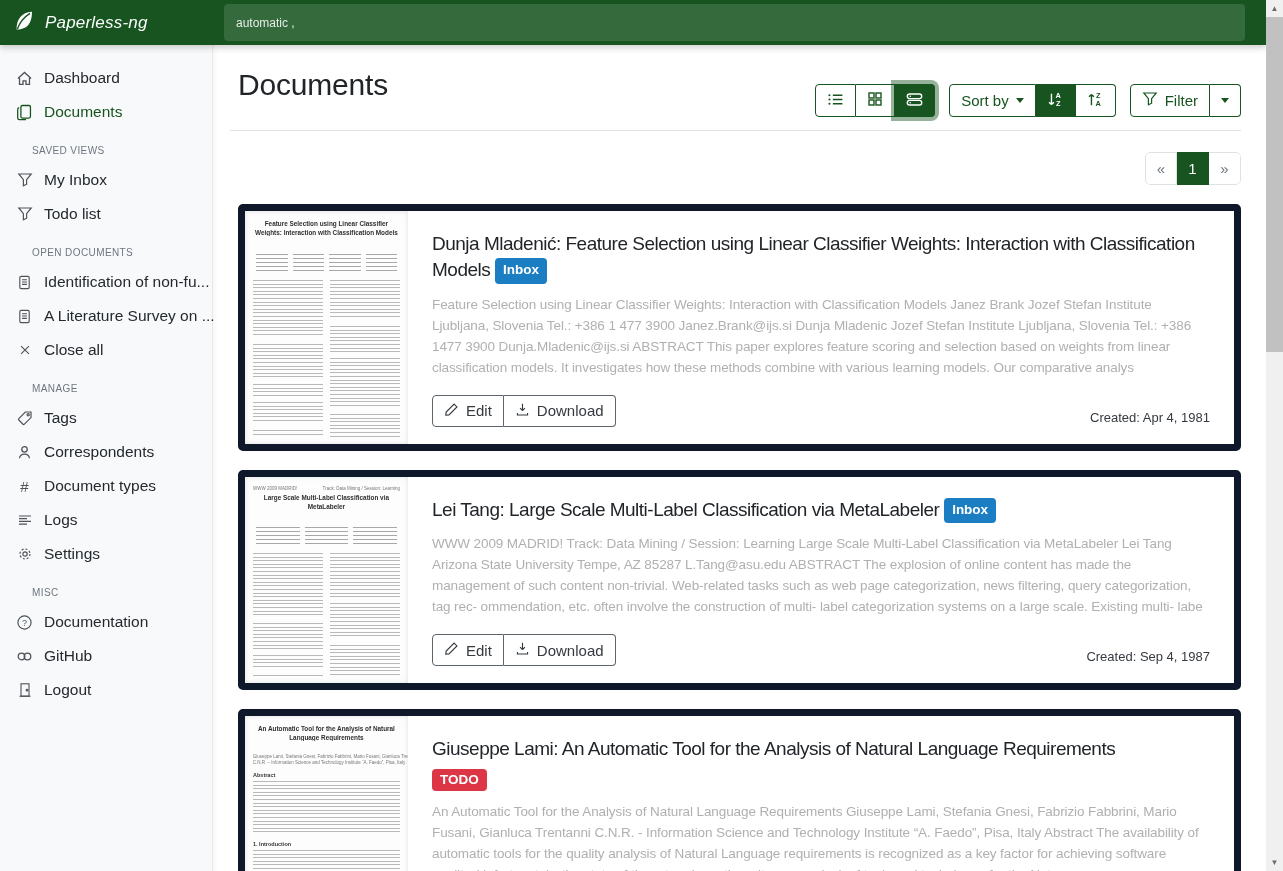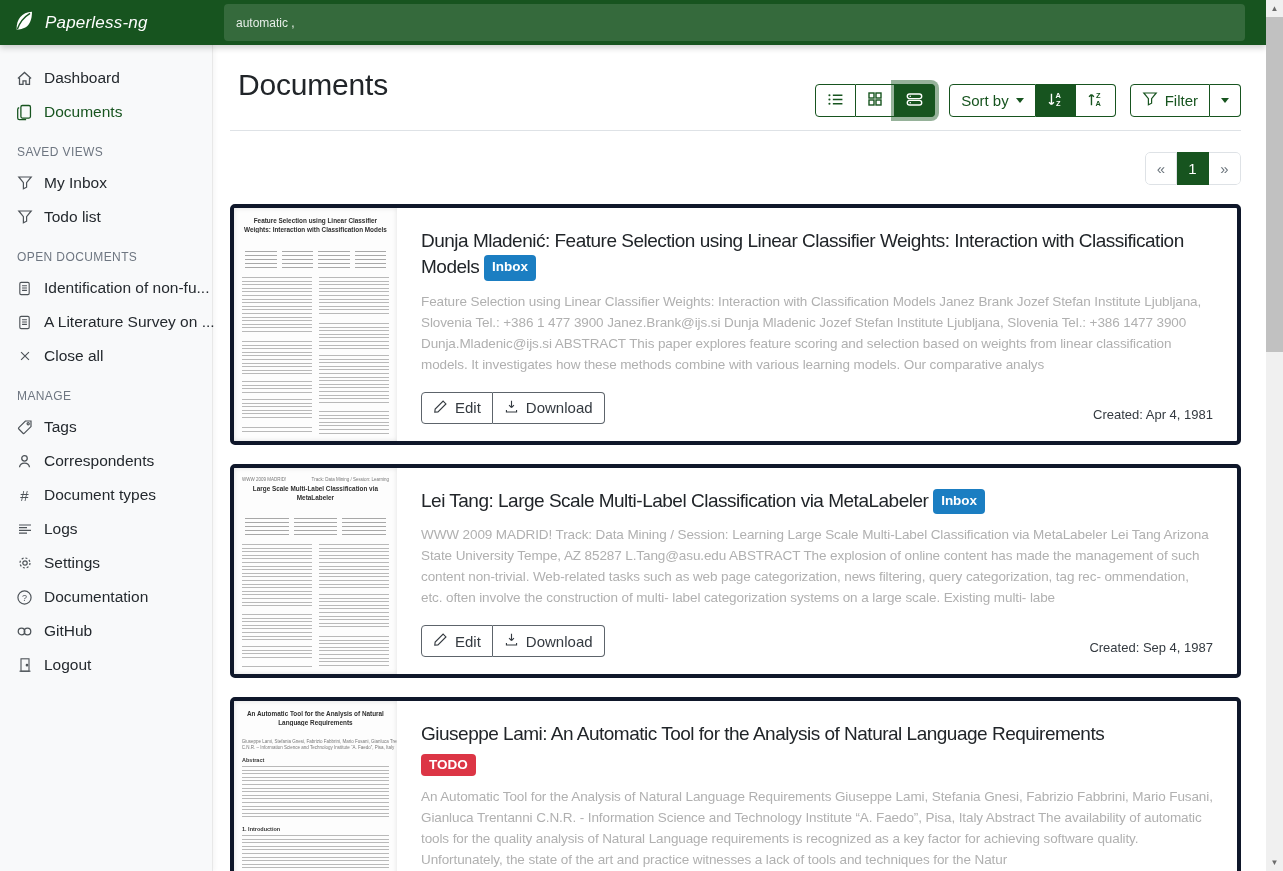--- a/index.html
+++ b/index.html
@@ -29,7 +29,7 @@
   .side-item { display:flex; align-items:center; gap:11px; padding:8px 16px; font-size:15.5px; color:#24292e; cursor:pointer; white-space:nowrap; }
   .side-item .icn { width:17px; height:17px; min-width:17px; color:#4d5358; display:flex; align-items:center; justify-content:center; }
   .side-item.active { color:#17541f; } .side-item.active .icn { color:#17541f; }
-  .side-heading { font-size:12px; color:#6e7681; padding:16px 16px 7px 17px; letter-spacing:.4px; }
+  .side-heading { font-size:10px; color:#6e7681; padding:16px 16px 7px 32px; letter-spacing:.4px; }
   .hash-glyph { font-size:15px; line-height:1; color:inherit; }
 
   

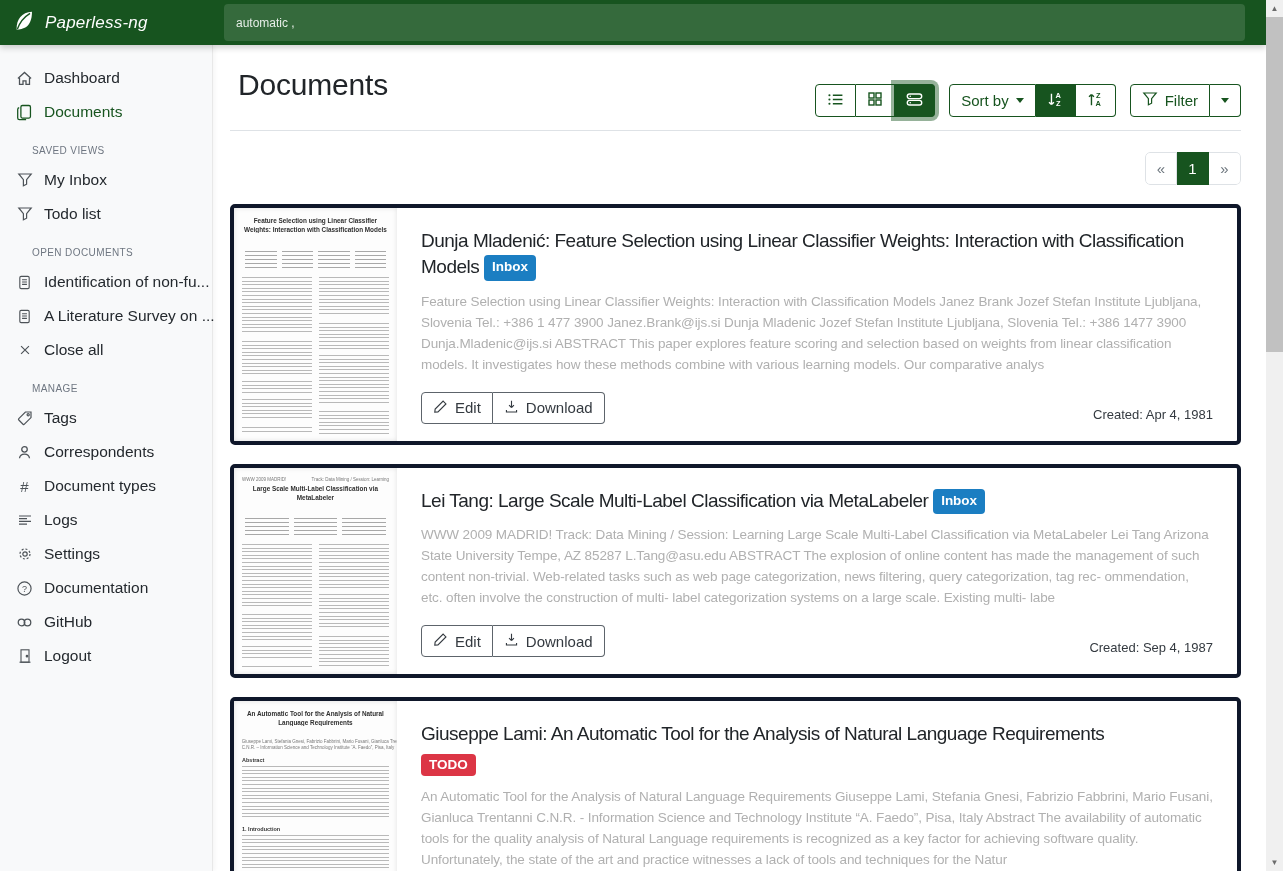--- a/index.html
+++ b/index.html
@@ -59,7 +59,7 @@
   .page-cell.active { background:#17541f; border-color:#17541f; color:#fff; }
 
   
-  .doc-card { display:flex; border:4px solid #0f172a; border-radius:5px; margin-top:19px; background:#fff; overflow:hidden; }
+  .doc-card { display:flex; border:7px solid #0f172a; border-radius:5px; margin-top:19px; background:#fff; overflow:hidden;margin-left:8px; }
   .card-body { flex:1; padding:20px 24px 17px 24px; display:flex; flex-direction:column; }
   .doc-title { font-size:19px; color:#212529; letter-spacing:-.5px; line-height:1.38; font-weight:400; cursor:pointer; }
   .badge { display:inline-block; color:#fff; font-size:13.5px; font-weight:700; padding:3px 8px 4px; border-radius:4px; letter-spacing:0; vertical-align:2px; cursor:pointer; }

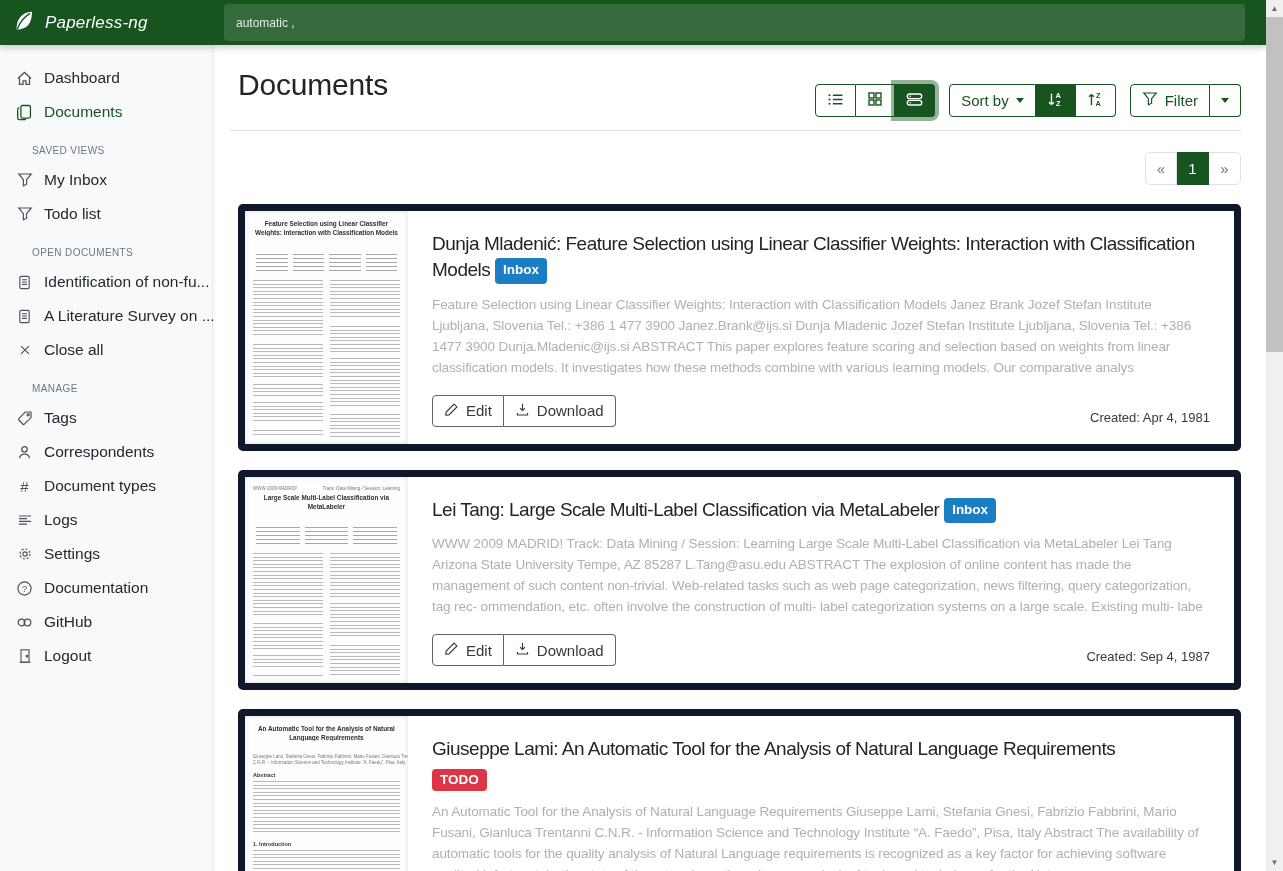--- a/index.html
+++ b/index.html
@@ -218,6 +218,7 @@
       <span>Settings</span>
     </div>
 
+    <div class="side-heading">MISC</div>
     <div class="side-item">
       <span class="icn">
           <svg width="17" height="17" viewBox="0 0 16 16" fill="none" stroke="currentColor" stroke-width="1.1">

